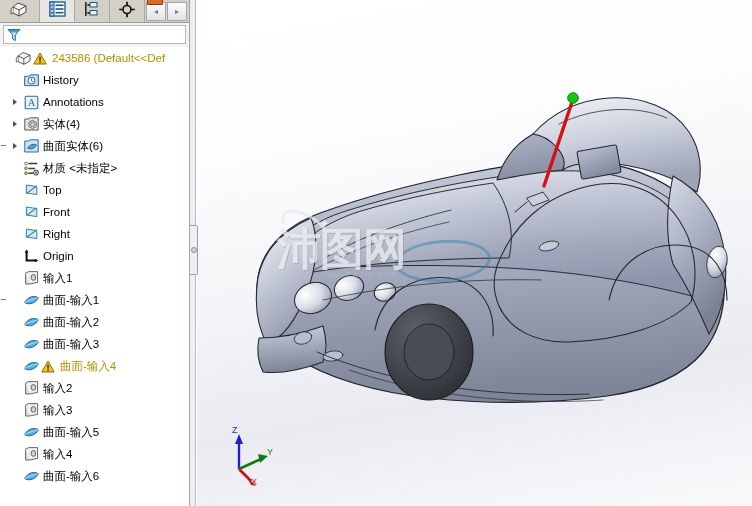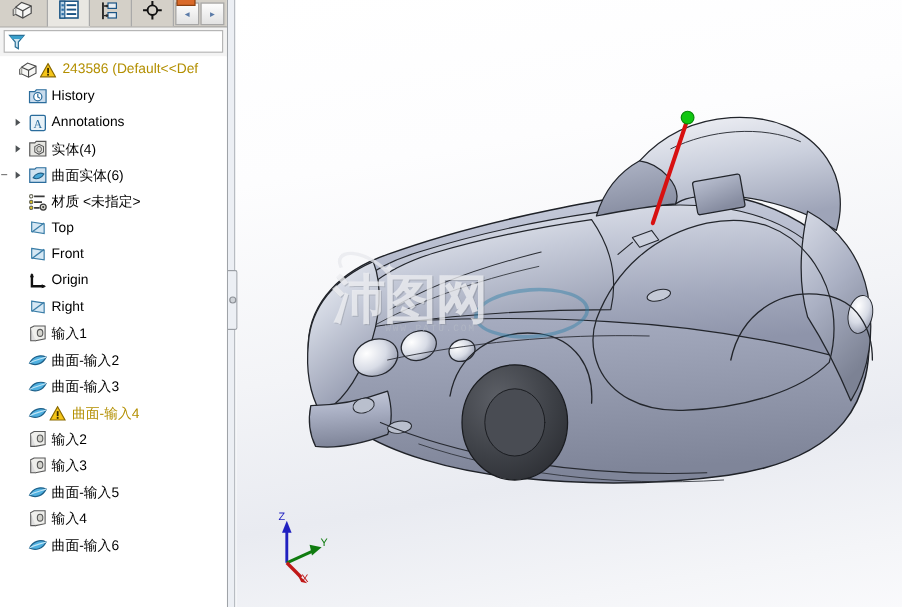--- a/index.html
+++ b/index.html
@@ -416,23 +416,23 @@
           <span class="tw"></span>
           <span class="ico">
             <svg width="17" height="17" viewBox="0 0 17 17">
+              <path d="M3.4 3 L13.8 4.6 L13.8 12.6 L3.4 11 Z" fill="#d6e8f4" stroke="#3b7ea8" stroke-width="1"></path>
+              <path d="M3.4 11.6 L13.8 3.8" stroke="#3b7ea8" stroke-width="1.1"></path>
+            </svg>
+          </span>
+          <span class="lbl">Right</span>
+        </div>
+        <div class="trow">
+          <span style="display:inline-block;width:8px"></span>
+          <span class="tw"></span>
+          <span class="ico">
+            <svg width="17" height="17" viewBox="0 0 17 17">
               <path d="M3.6 2.6 V12.6 H14" fill="none" stroke="#111" stroke-width="2"></path>
               <polygon points="3.6,1.4 1.9,5 5.3,5" fill="#111"></polygon>
               <polygon points="15.4,12.6 11.8,10.9 11.8,14.3" fill="#111"></polygon>
             </svg>
           </span>
           <span class="lbl">Origin</span>
-        </div>
-        <div class="trow">
-          <span style="display:inline-block;width:8px"></span>
-          <span class="tw"></span>
-          <span class="ico">
-            <svg width="17" height="17" viewBox="0 0 17 17">
-              <path d="M3.4 3 L13.8 4.6 L13.8 12.6 L3.4 11 Z" fill="#d6e8f4" stroke="#3b7ea8" stroke-width="1"></path>
-              <path d="M3.4 11.6 L13.8 3.8" stroke="#3b7ea8" stroke-width="1.1"></path>
-            </svg>
-          </span>
-          <span class="lbl">Right</span>
         </div>
         <div class="trow">
           <span style="display:inline-block;width:8px"></span>

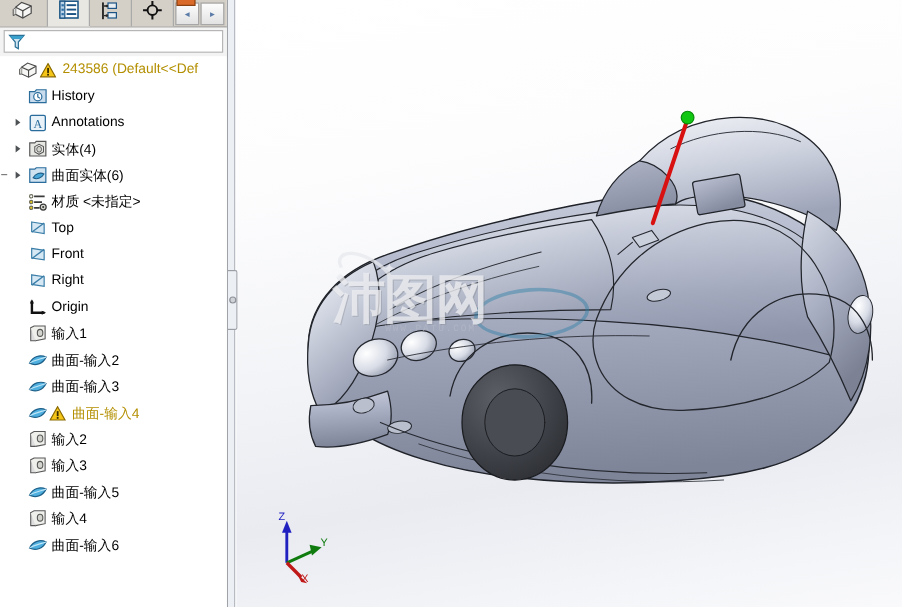--- a/index.html
+++ b/index.html
@@ -445,6 +445,18 @@
             </svg>
           </span>
           <span class="lbl">输入1</span>
+        </div>
+        <div class="trow">
+          <span class="dash"></span>
+          <span style="display:inline-block;width:8px"></span>
+          <span class="tw"></span>
+          <span class="ico">
+            <svg width="17" height="17" viewBox="0 0 17 17">
+              <path d="M1.6 10.6 C 4.6 5, 10.4 3.2, 15.4 5.6 C 12.6 11.4, 6.6 13.2, 1.6 10.6 Z" fill="#4fb0e0" stroke="#1d5f88" stroke-width="1"></path>
+              <path d="M1.6 10.6 C 5 8.4, 10 7.4, 15.4 5.6" fill="none" stroke="#bfe4f5" stroke-width=".9"></path>
+            </svg>
+          </span>
+          <span class="lbl">曲面-输入1</span>
         </div>
         <div class="trow">
           <span style="display:inline-block;width:8px"></span>

